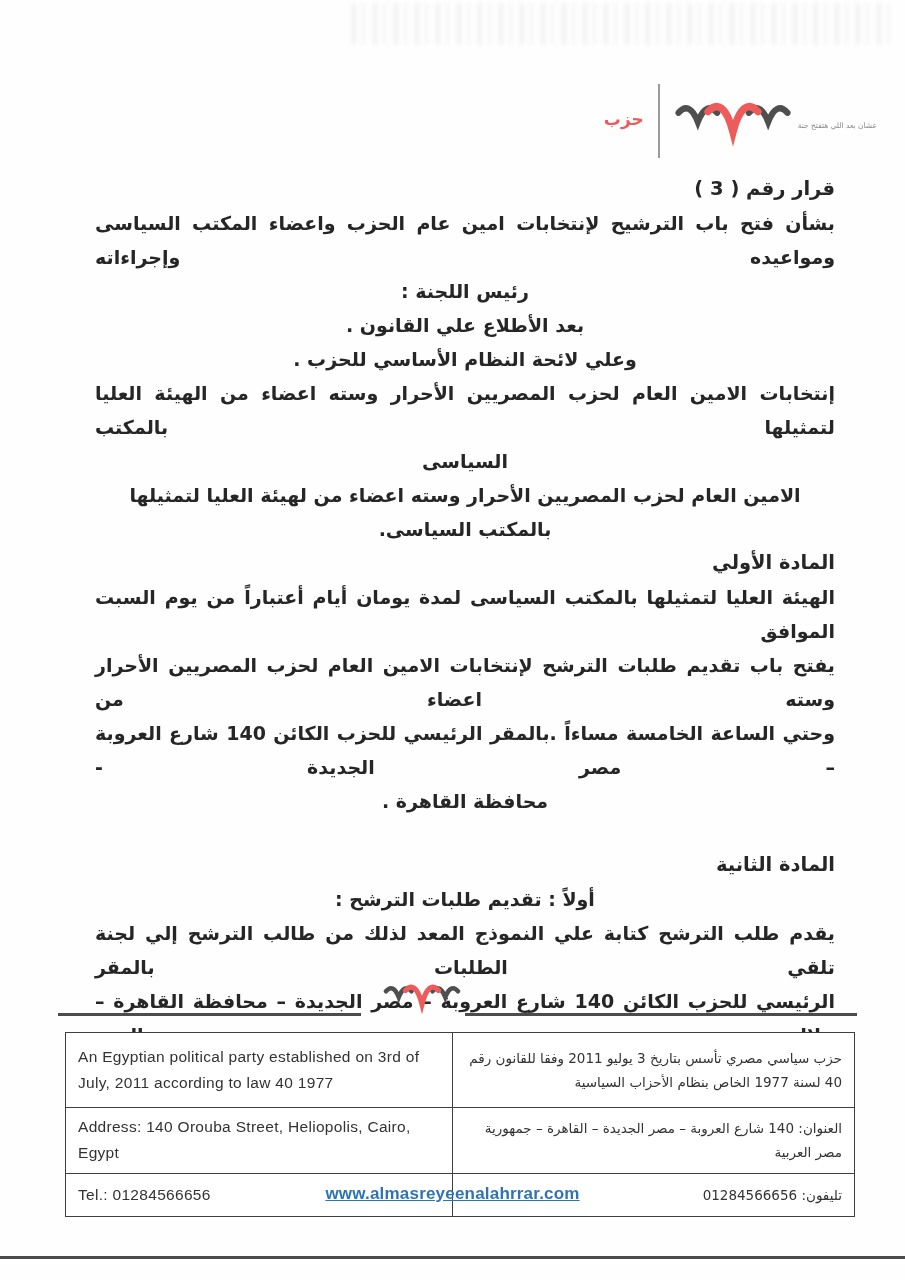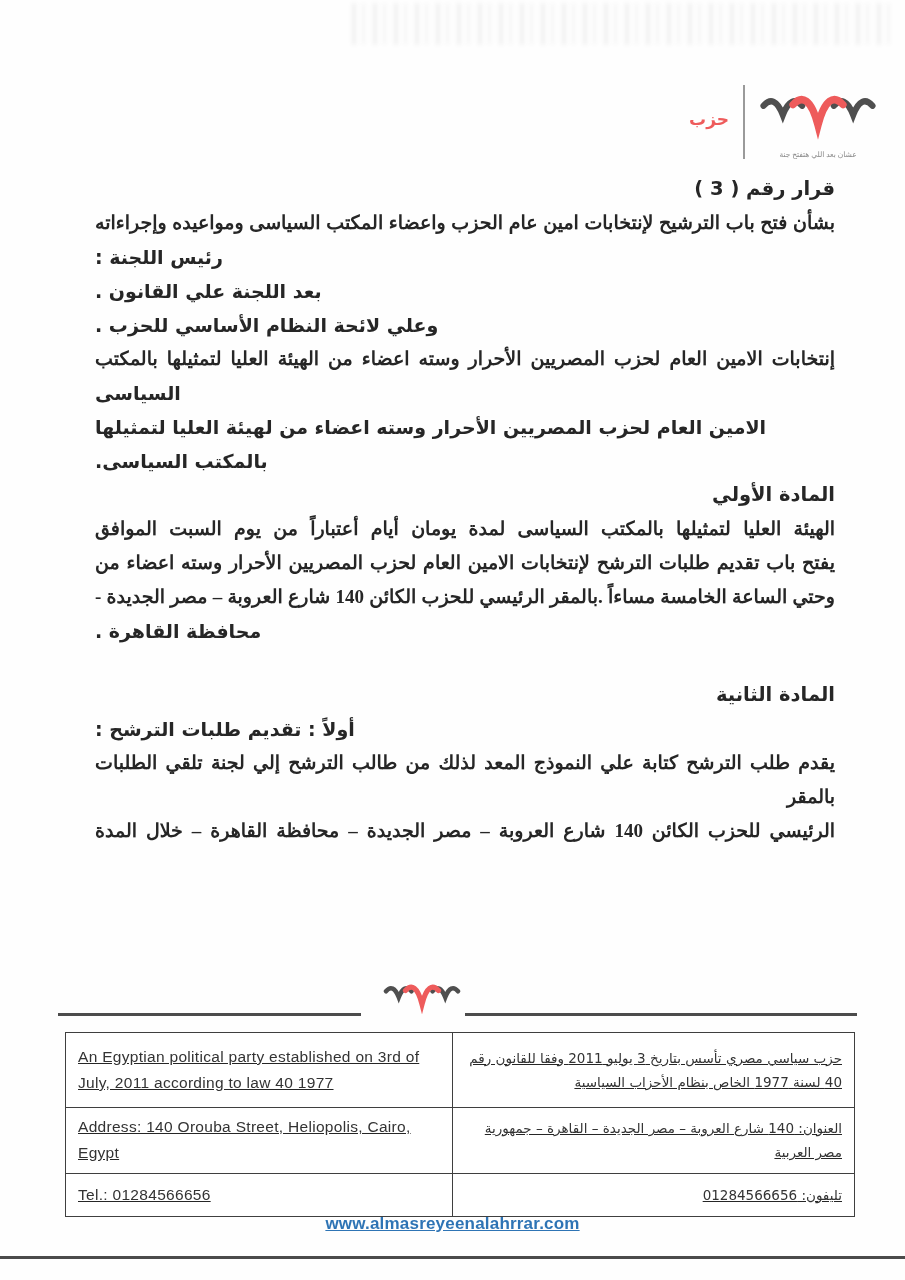--- a/index.html
+++ b/index.html
@@ -26,7 +26,7 @@
   .logo-text .small{font-size:17px;font-weight:bold;color:#ee5b5b;margin-bottom:4px;}
   .logo-text .large{font-size:31px;font-weight:bold;color:#ee5b5b;letter-spacing:-1px;}
   .logo-divider{width:2px;height:74px;background:#9a9a9a;}
-  .logo-mark{display:flex;flex-direction:column;align-items:center;gap:6px;padding-top:8px;font-family:Liberation Serif, serif;}
+  .logo-mark{display:flex;flex-direction:row;align-items:center;gap:6px;padding-top:8px;}
   .logo-tagline{font-size:7.5px;color:#8a8a8a;filter:blur(.4px);letter-spacing:.5px;direction:rtl;white-space:nowrap;}
   
   .doc{

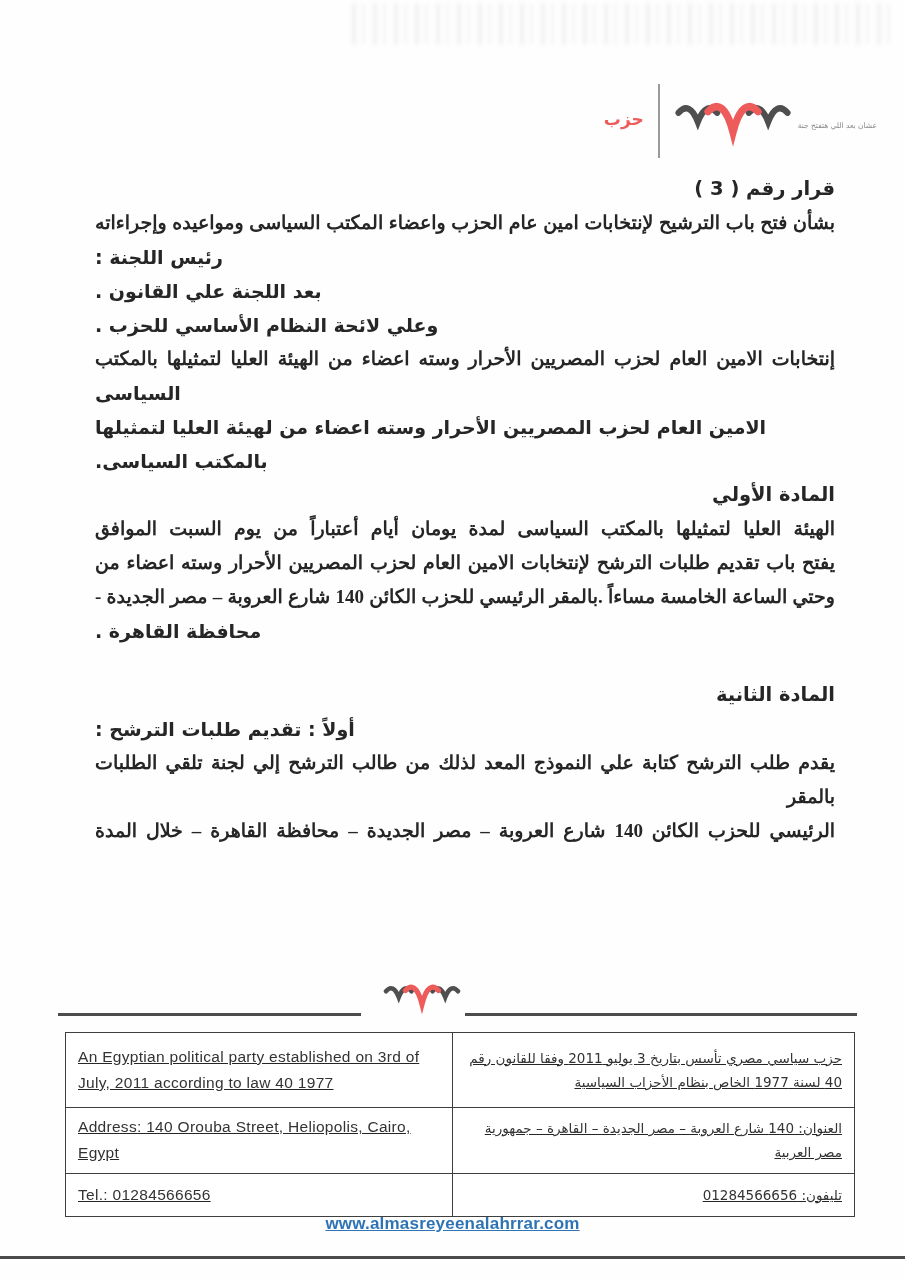--- a/index.html
+++ b/index.html
@@ -35,7 +35,7 @@
   }
   .ln{line-height:34px;min-height:34px;text-align:left;}
   .ln.c{text-align:right;}
-  .ln.j{text-align:justify;text-align-last:justify;font-family:Liberation Serif, serif;}
+  .ln.j{text-align:justify;text-align-last:justify;}
   .ln.gap-top{margin-top:30px;}
   .ln.head{font-size:19.5px;}
   

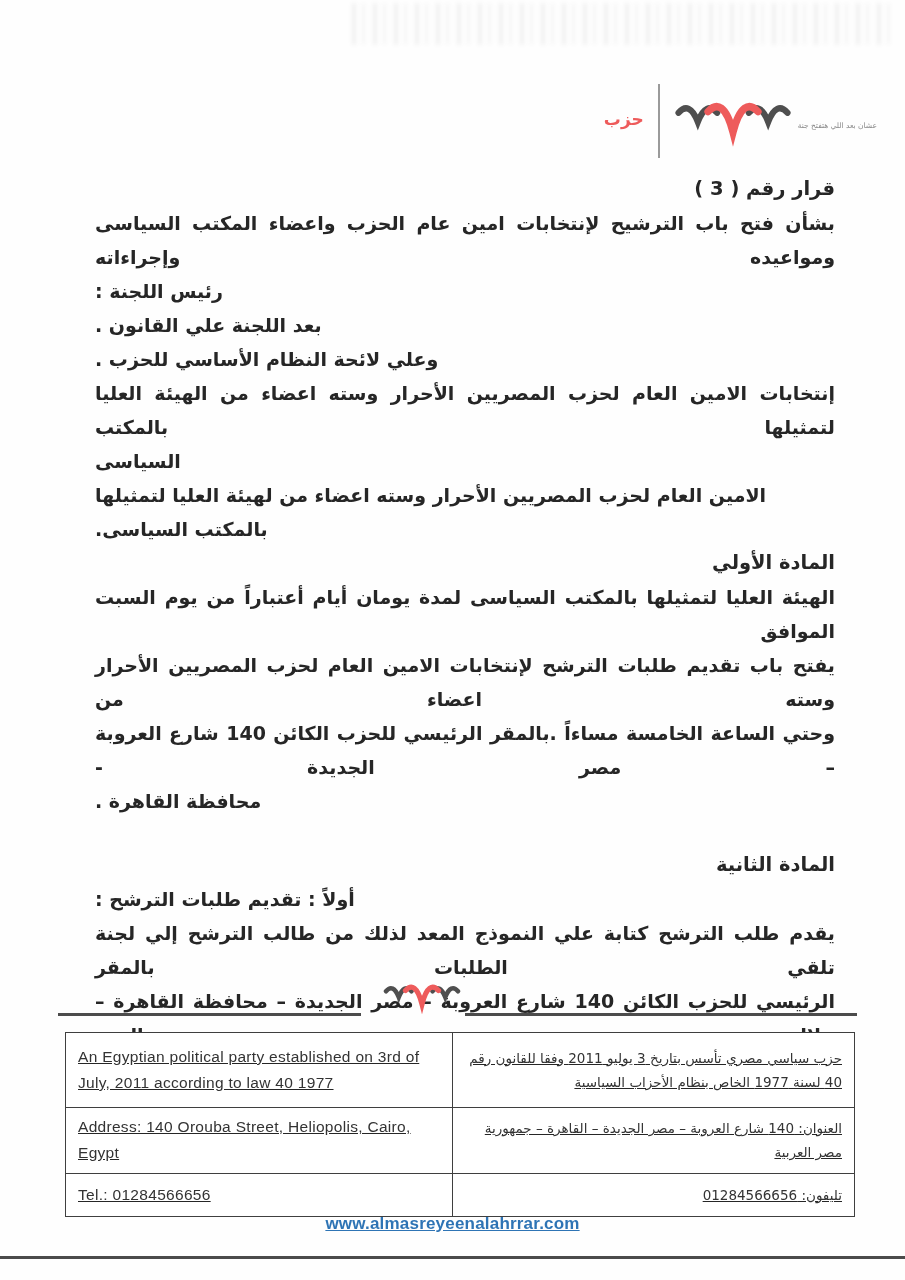--- a/index.html
+++ b/index.html
@@ -33,7 +33,7 @@
     position:absolute;top:172px;right:70px;left:95px;
     direction:rtl;font-weight:bold;font-size:19px;
   }
-  .ln{line-height:34px;min-height:34px;text-align:left;}
+  .ln{line-height:34px;min-height:34px;text-align:center;}
   .ln.c{text-align:right;}
   .ln.j{text-align:justify;text-align-last:justify;}
   .ln.gap-top{margin-top:30px;}

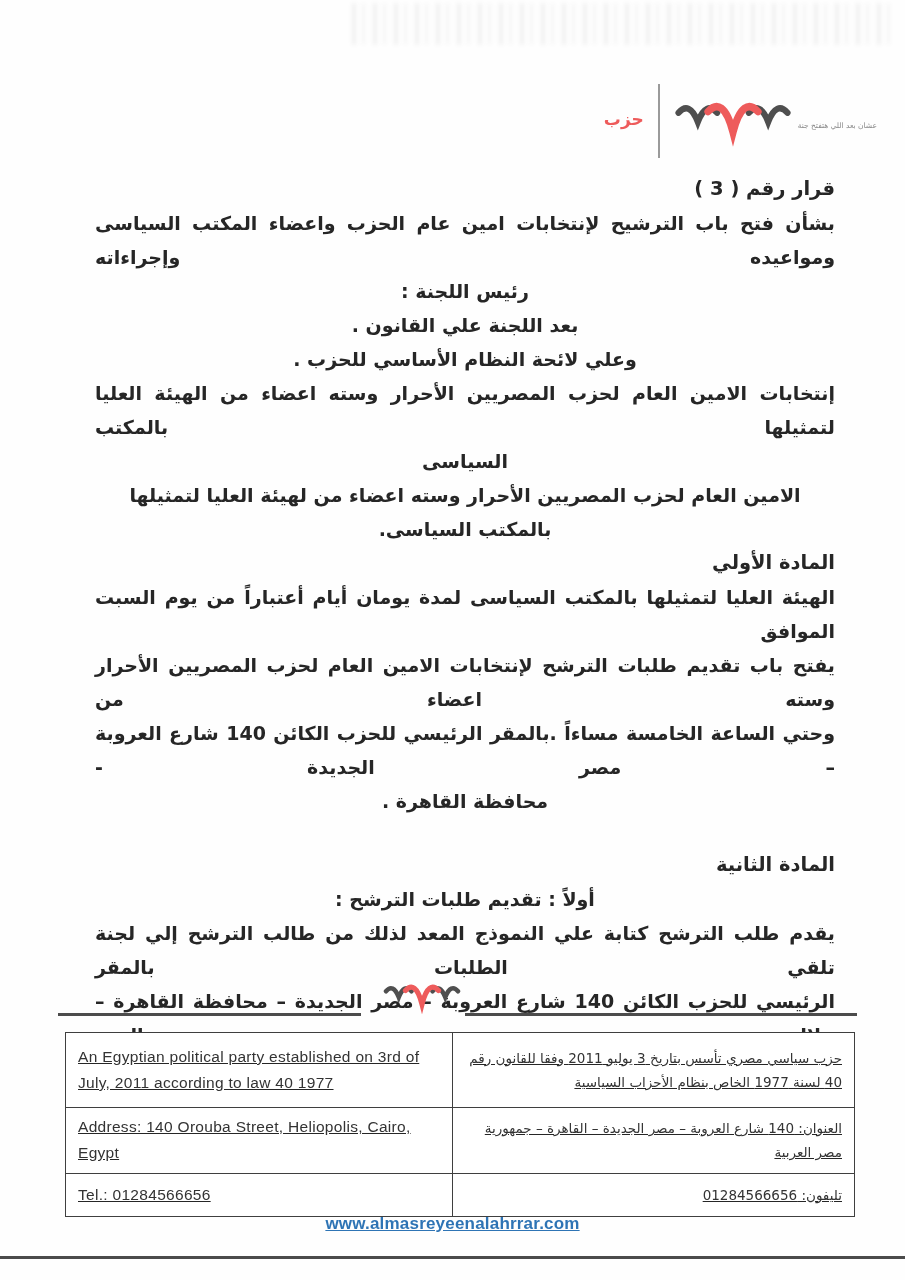--- a/index.html
+++ b/index.html
@@ -99,7 +99,7 @@
   <div class="ln c head">قرار رقم ( 3 )</div>
   <div class="ln j">بشأن فتح باب الترشيح  لإنتخابات امين عام الحزب واعضاء المكتب السياسى  ومواعيده وإجراءاته</div>
   <div class="ln">رئيس اللجنة :</div>
-  <div class="ln">بعد اللجنة علي القانون .</div>
+  <div class="ln">بعد الأطلاع علي القانون .</div>
   <div class="ln">وعلي لائحة النظام الأساسي للحزب .</div>
   <div class="ln j">إنتخابات الامين العام لحزب المصريين الأحرار وسته اعضاء من الهيئة العليا لتمثيلها بالمكتب</div>
   <div class="ln">السياسى</div>

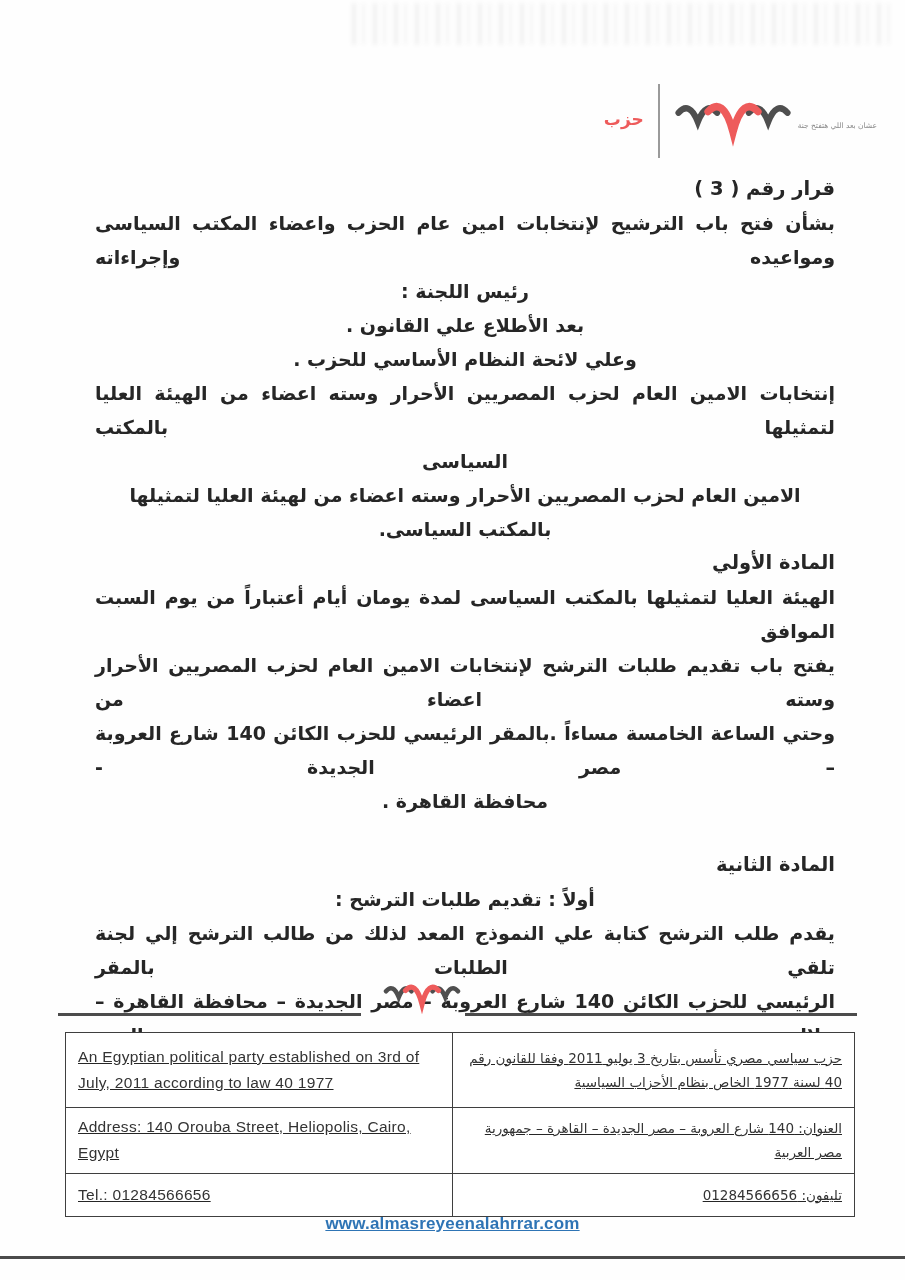--- a/index.html
+++ b/index.html
@@ -46,7 +46,7 @@
   
   .ftable{
     position:absolute;top:1032px;left:65px;width:790px;
-    border:1.6px solid #3f3f3f;border-collapse:collapse;background:#fff;text-decoration:underline;
+    border:1.6px solid #3f3f3f;border-collapse:collapse;background:#fff;
   }
   .ftable td{
     border:1.3px solid #3f3f3f;vertical-align:middle;padding:6px 12px;

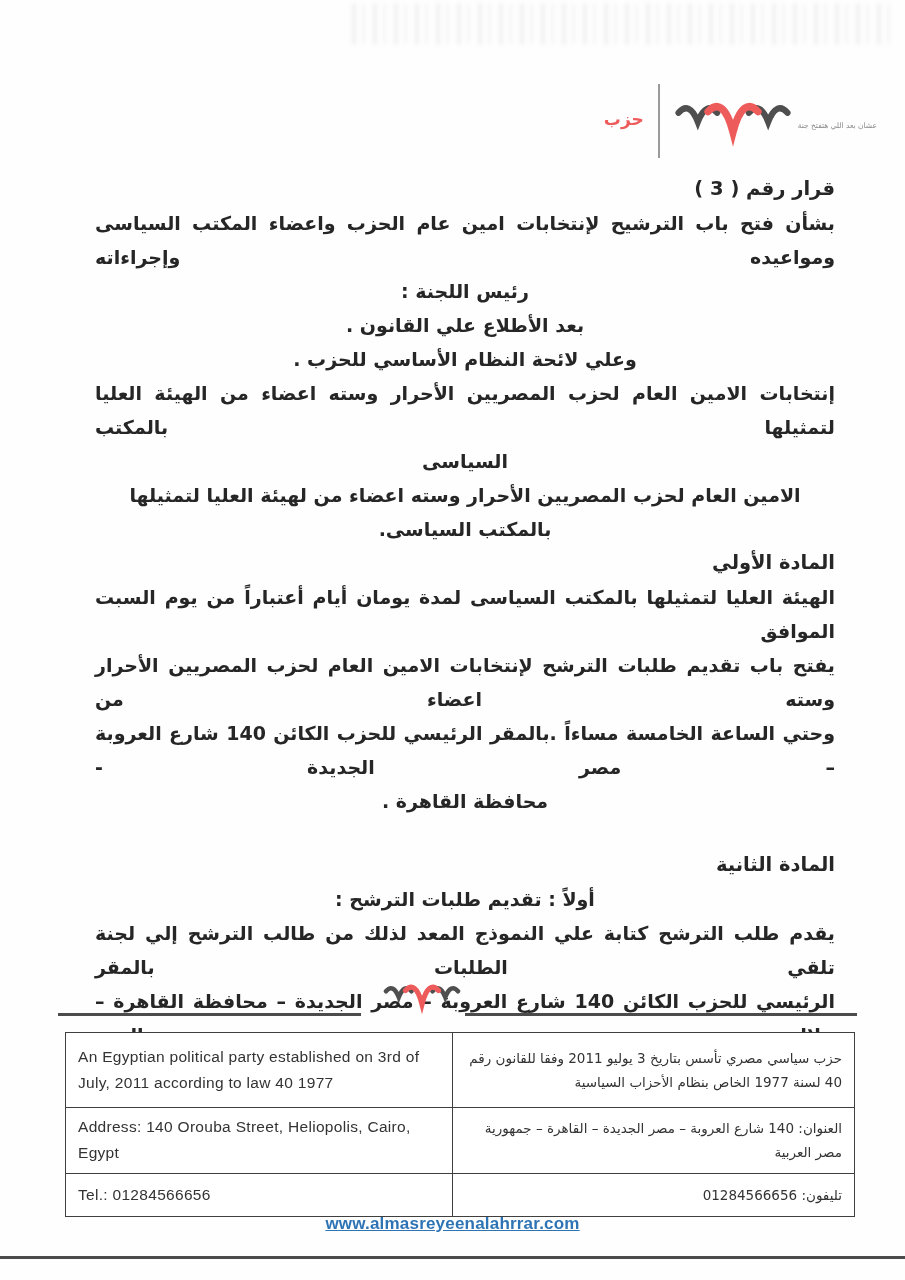--- a/index.html
+++ b/index.html
@@ -64,7 +64,7 @@
   .row3 td{height:30px;}
   
   .site{
-    position:absolute;top:1184px;left:0;width:905px;text-align:center;margin-top:30px;
+    position:absolute;top:1184px;left:0;width:905px;text-align:center;
   }
   .site a{
     color:#2e74b5;font-weight:bold;font-size:17px;text-decoration:underline;

